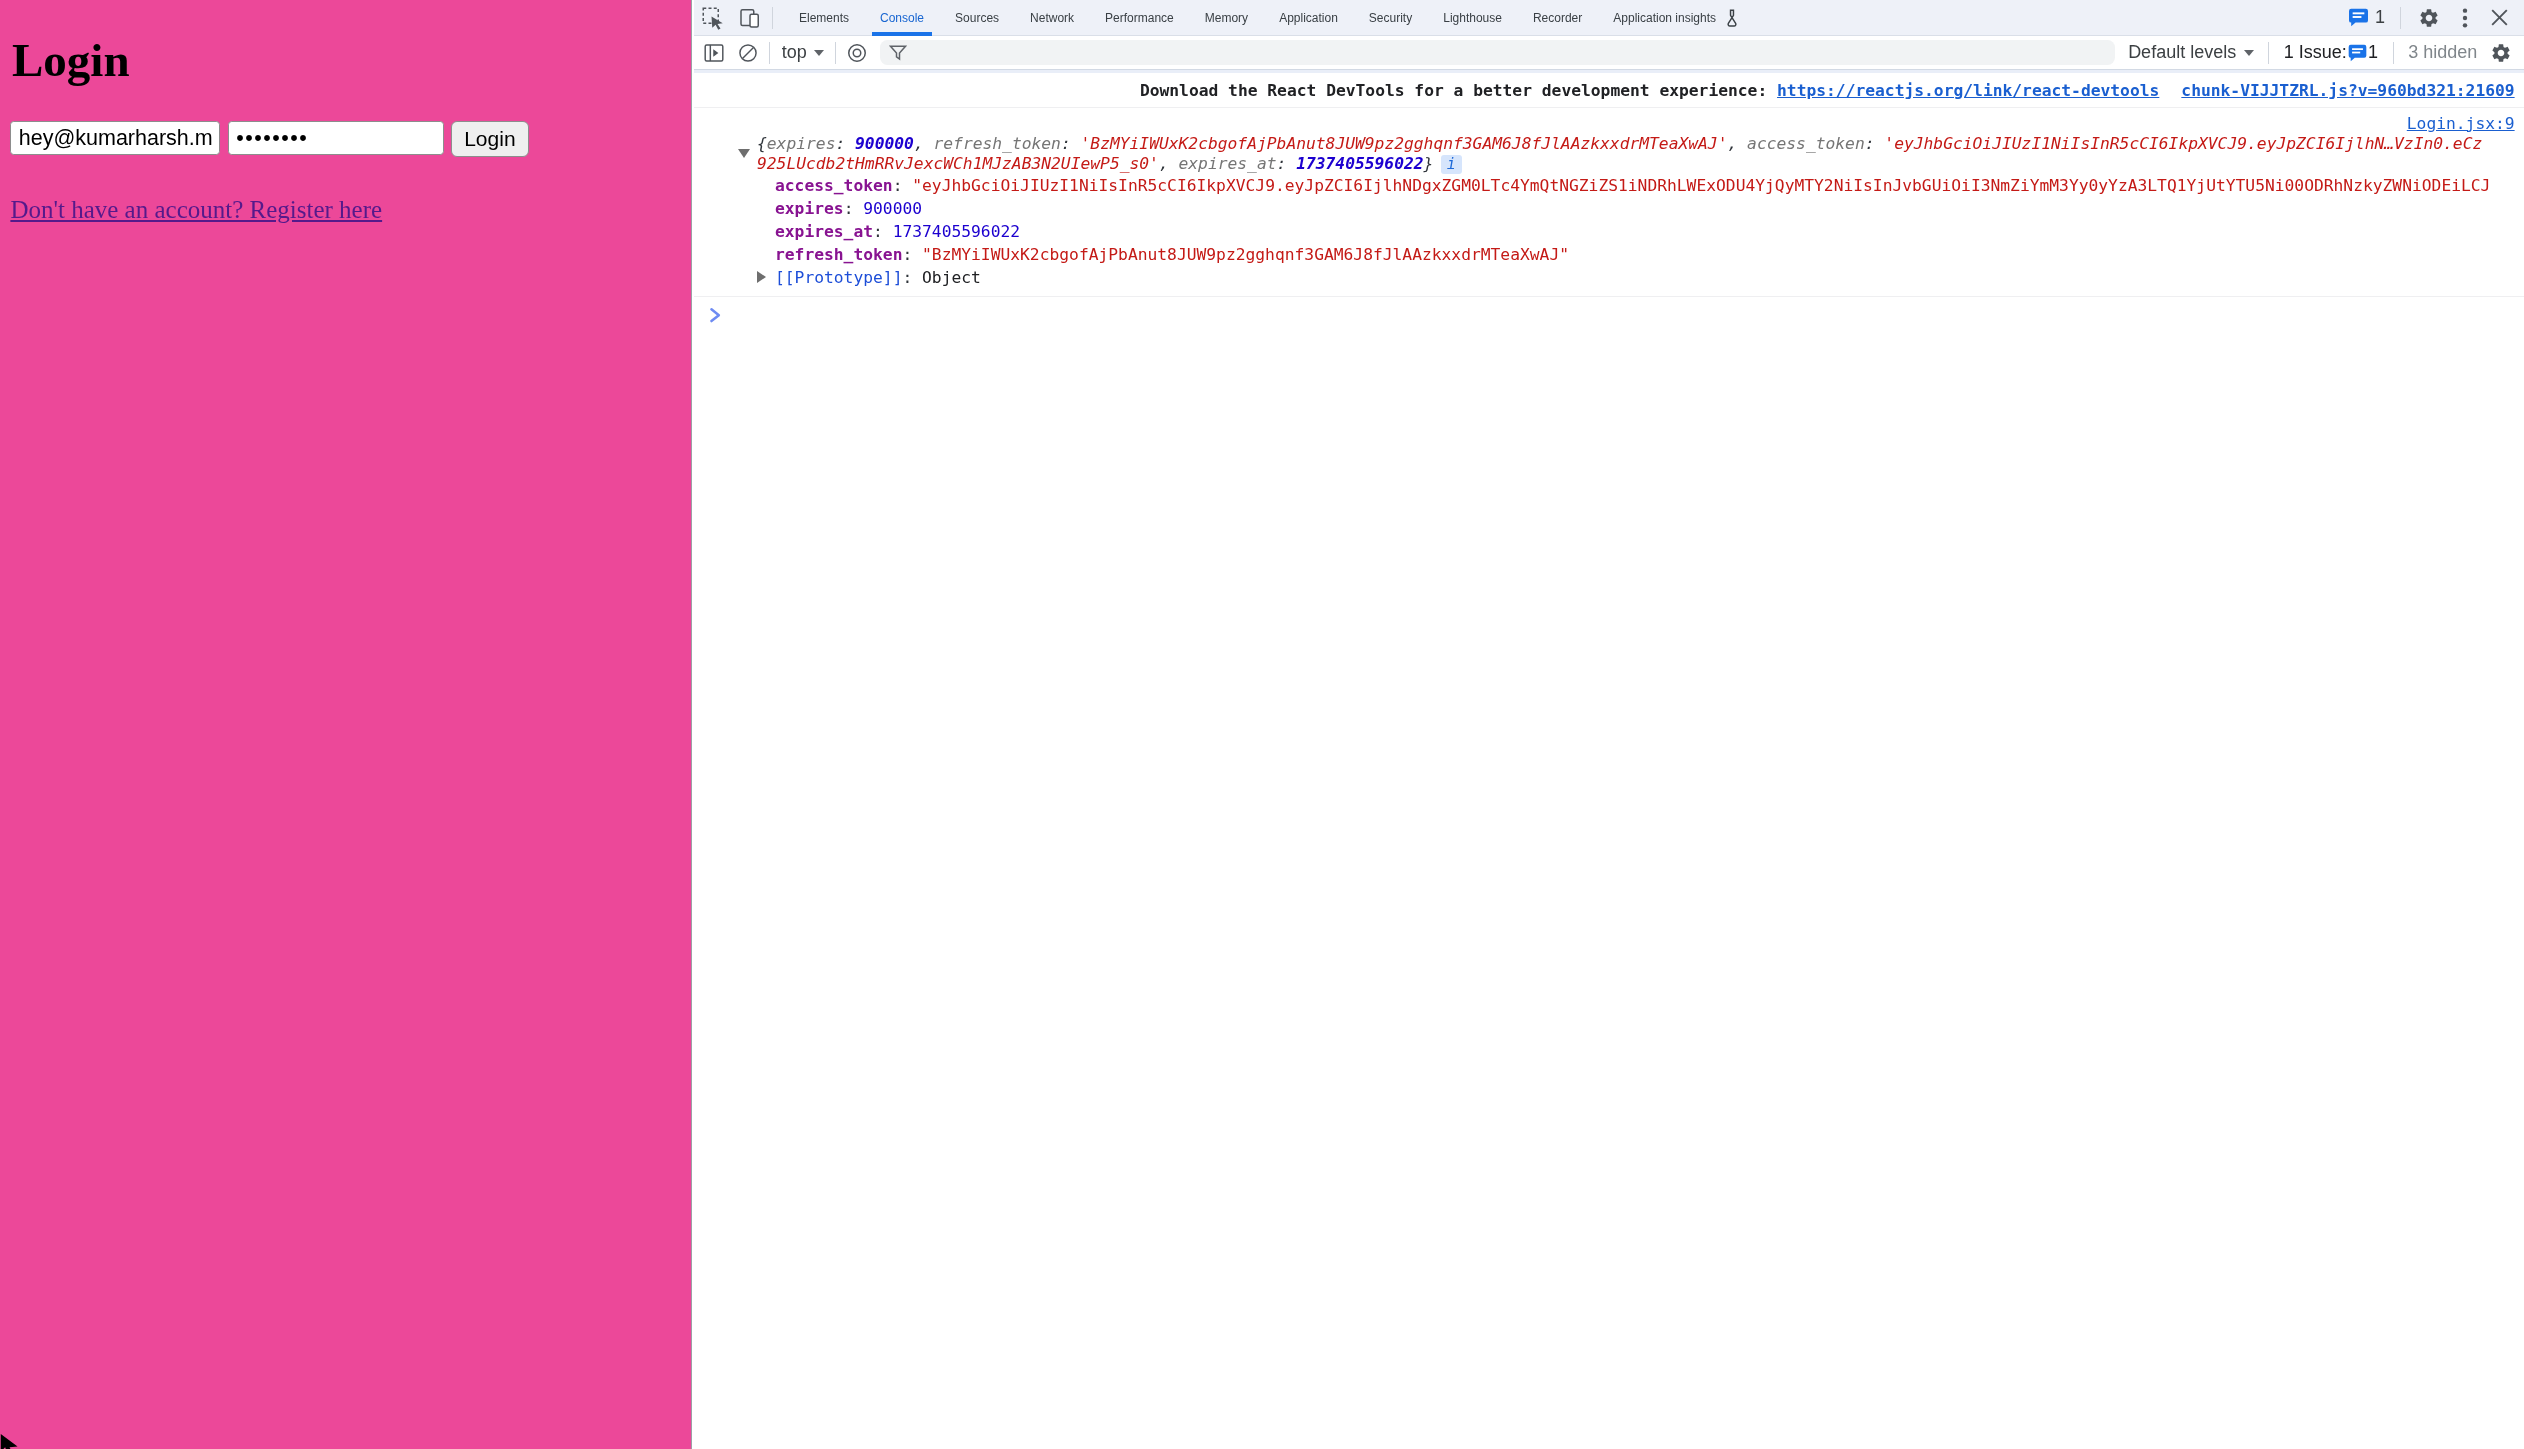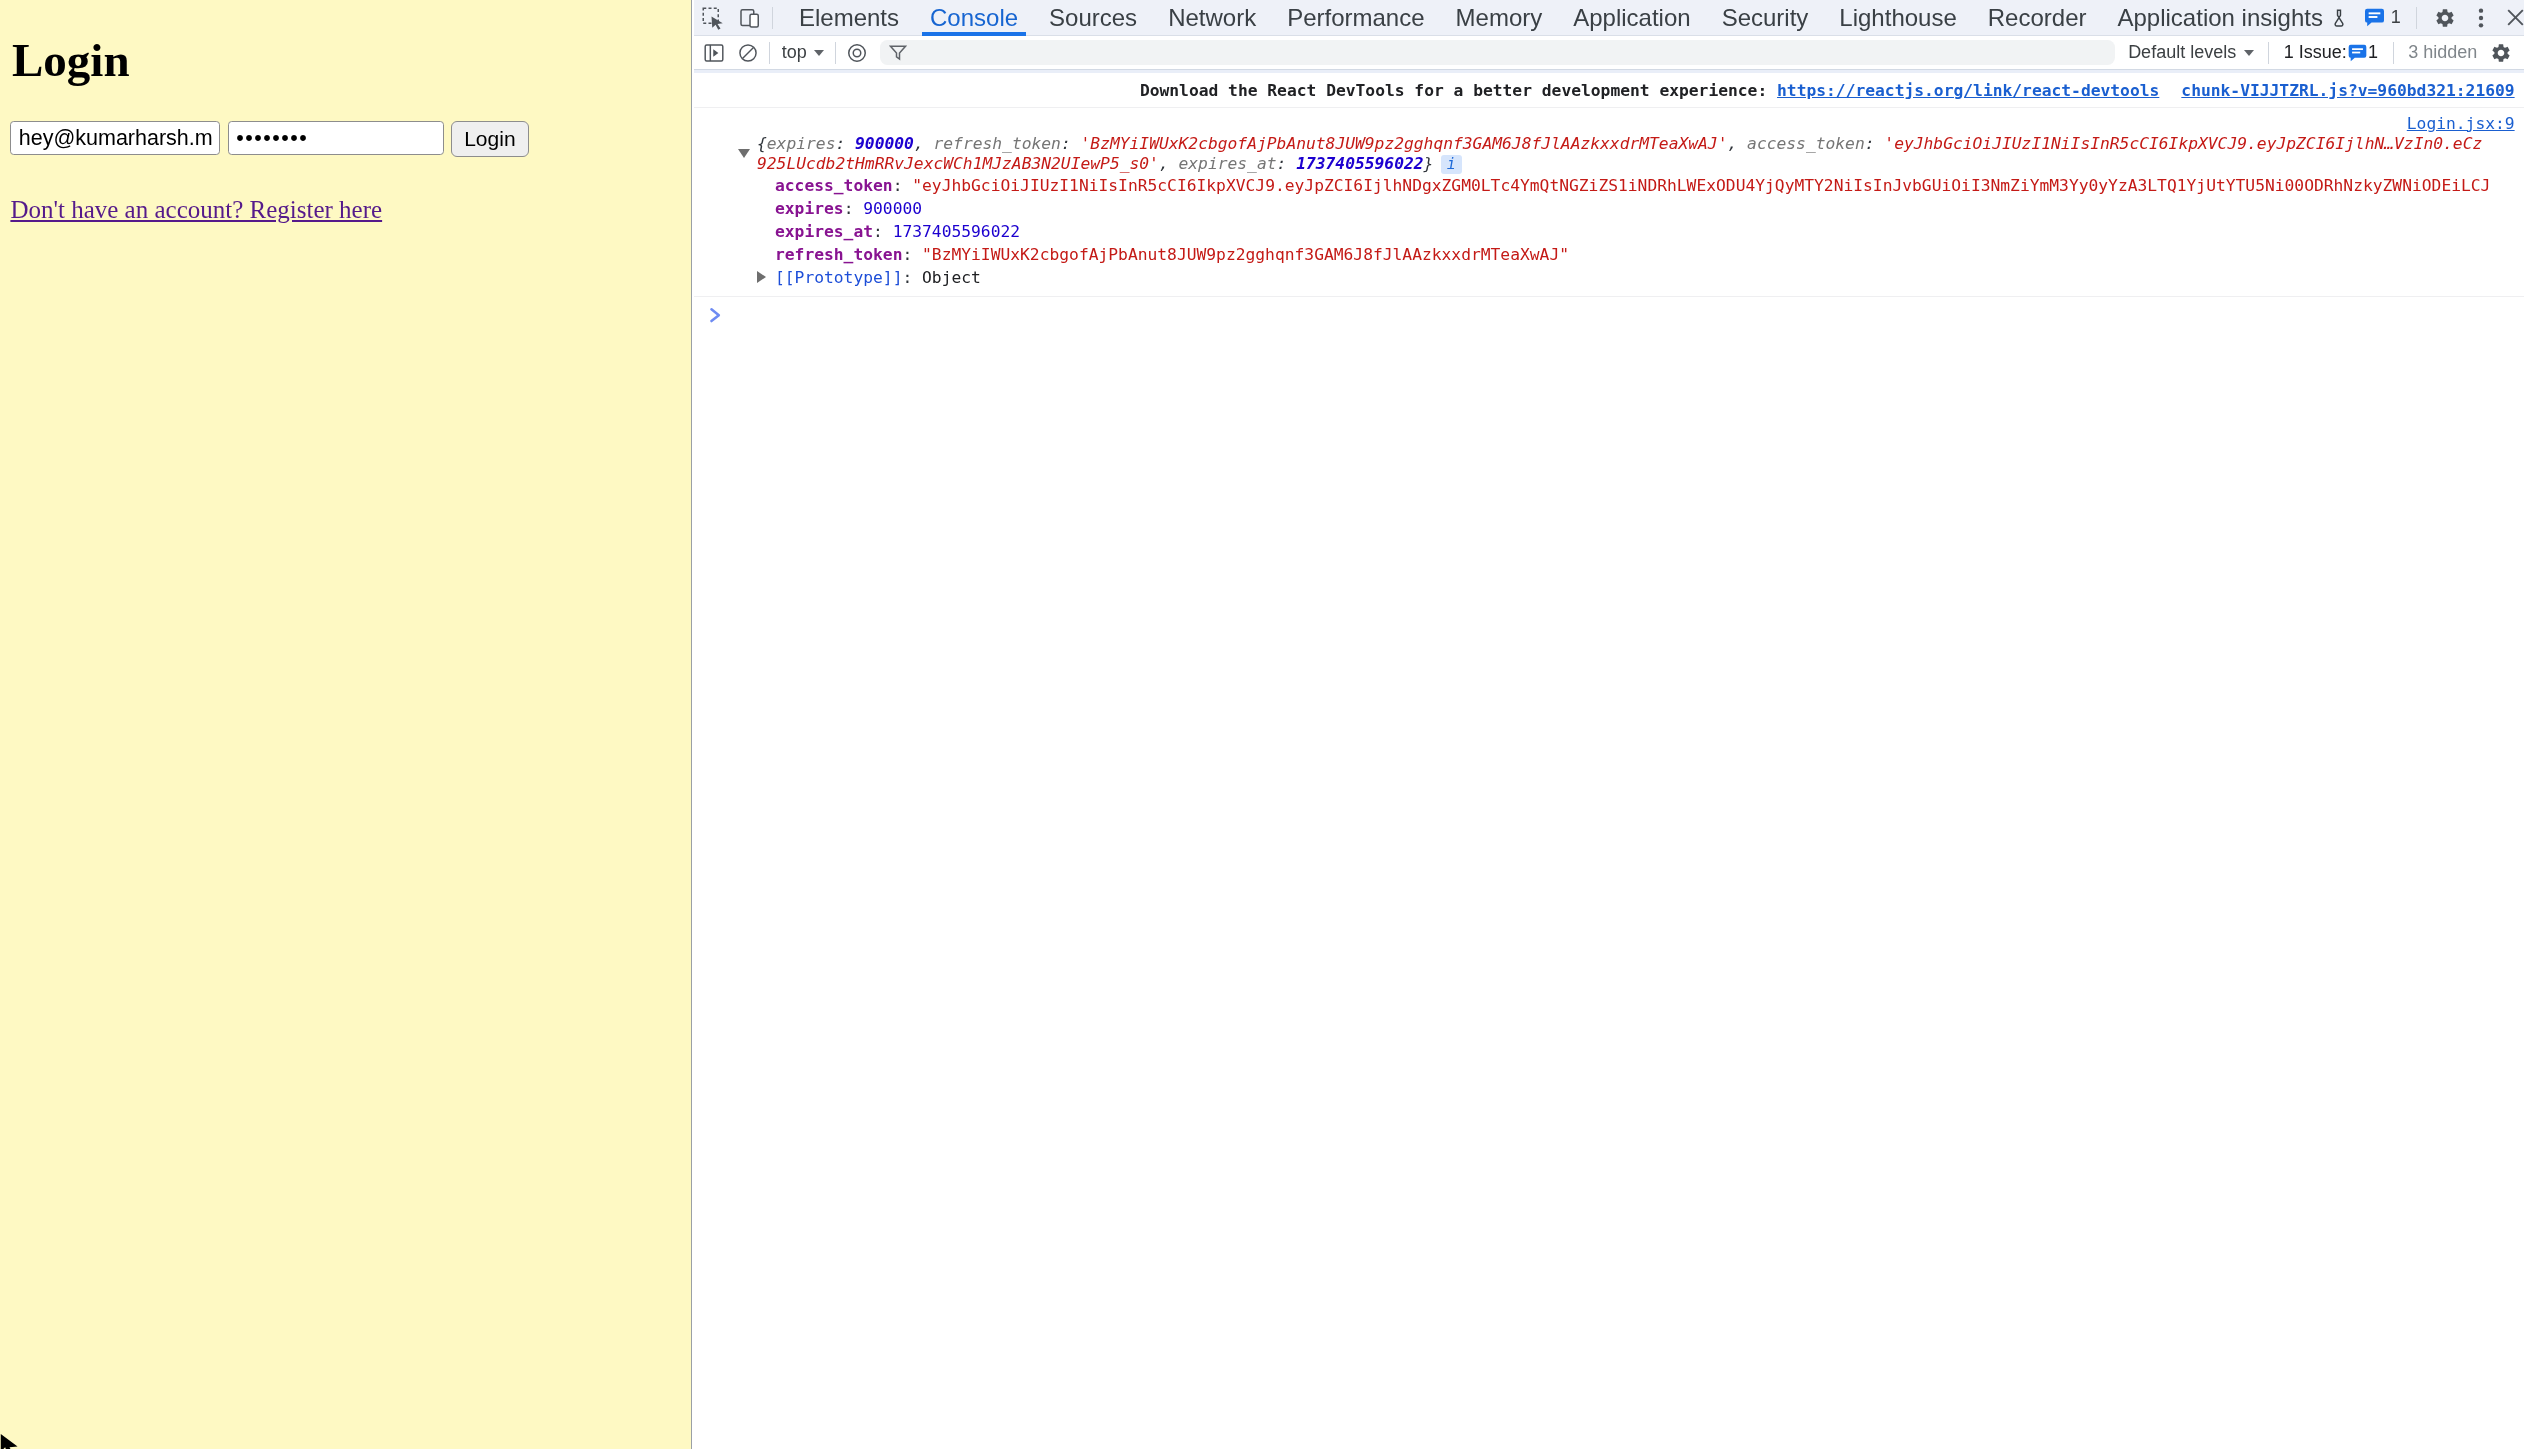--- a/index.html
+++ b/index.html
@@ -37,7 +37,7 @@
               flex:none; cursor:pointer; }
   .vsep { width:0.7px; height:22px; background:#d0d5dd; margin:0 4.4px; flex:none; }
   .tabs { display:flex; height:36px; margin-left:6px; }
-  .tab { display:flex; align-items:center; gap:7.4px; padding:0 15.5px; font-size:24px;
+  .tab { display:flex; align-items:center; gap:7.4px; padding:0 15.5px; font-size:12px;
          color:#3a4045; cursor:pointer; position:relative; white-space:nowrap; }
   .tab.active { color:#1765d1; }
   .tab.active::after { content:""; position:absolute; left:7.4px; right:7.4px; bottom:0;

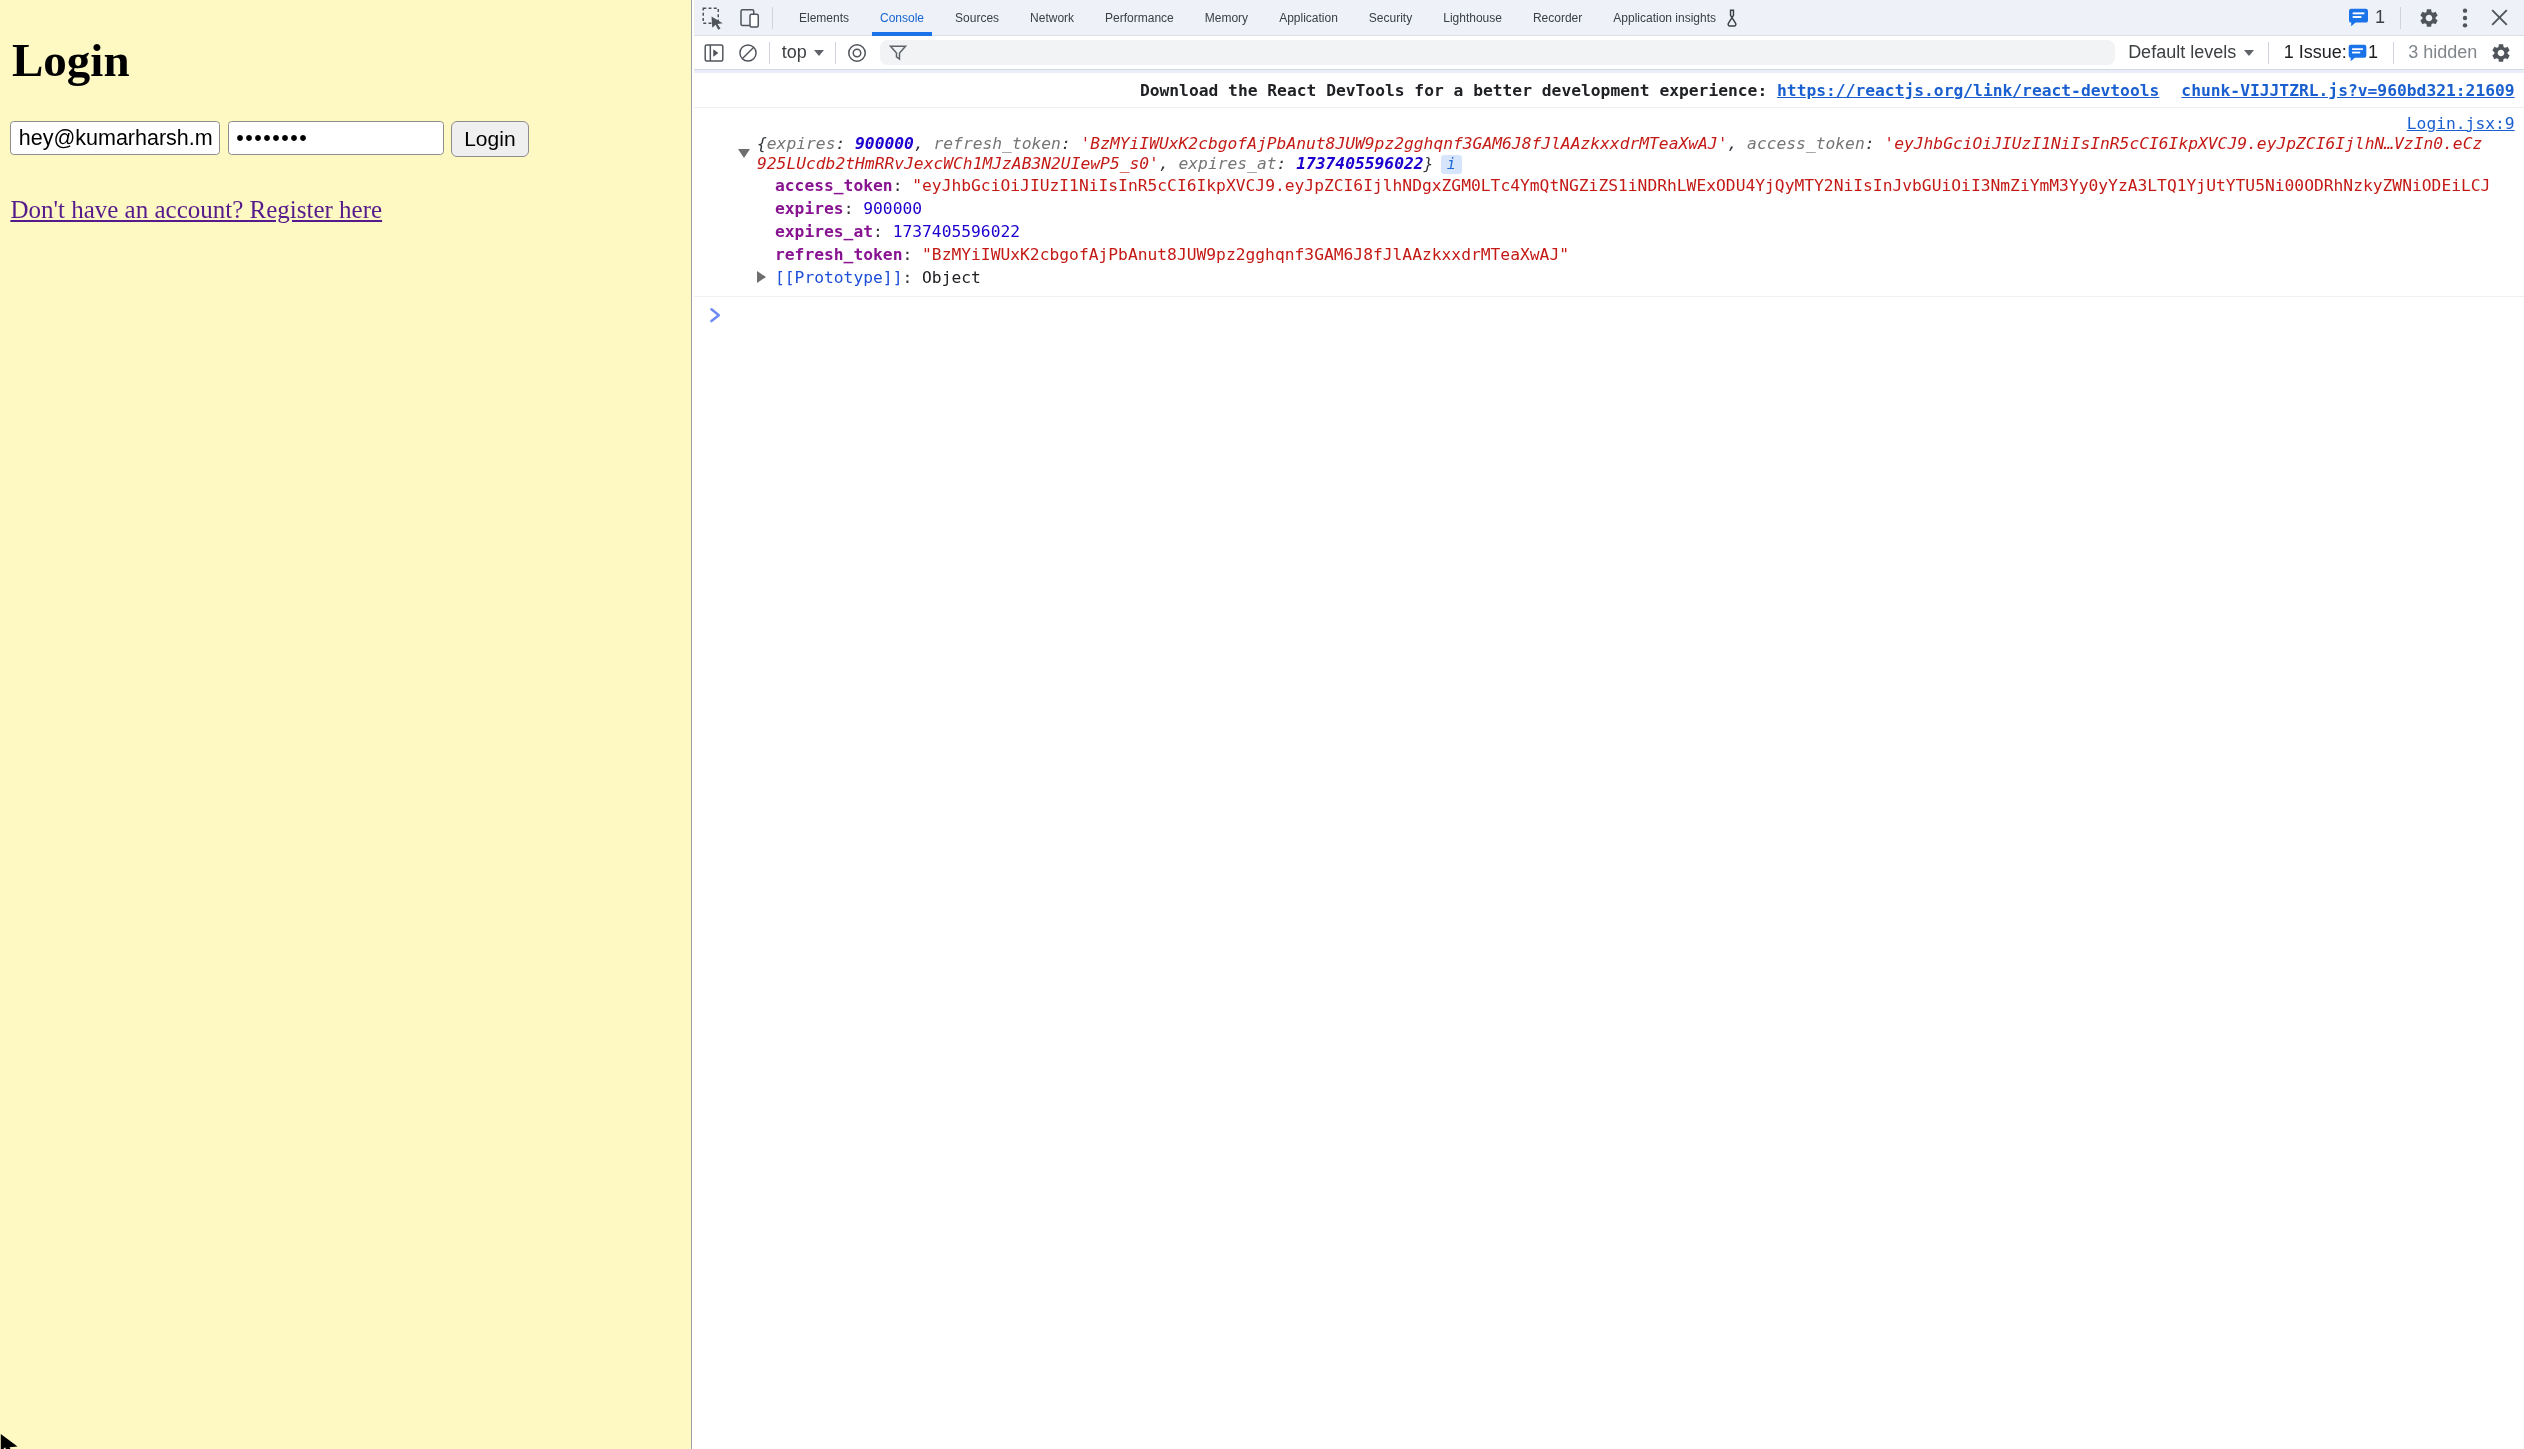--- a/index.html
+++ b/index.html
@@ -9,7 +9,7 @@
     font-family:"Liberation Sans", sans-serif;
   }
   
-  .webpage { position:absolute; left:0; top:0; width:692px; height:1450px; background:#fef9c3;
+  .webpage { position:absolute; left:0; top:0; width:692px; height:1450px; background:#ec4899;
              border-right:1.5px solid #9aa0a6; }
   .webpage h1 { font-family:"Liberation Serif", serif; font-size:47px; font-weight:bold;
                 margin:33px 0 34px 12px; color:#000; }

